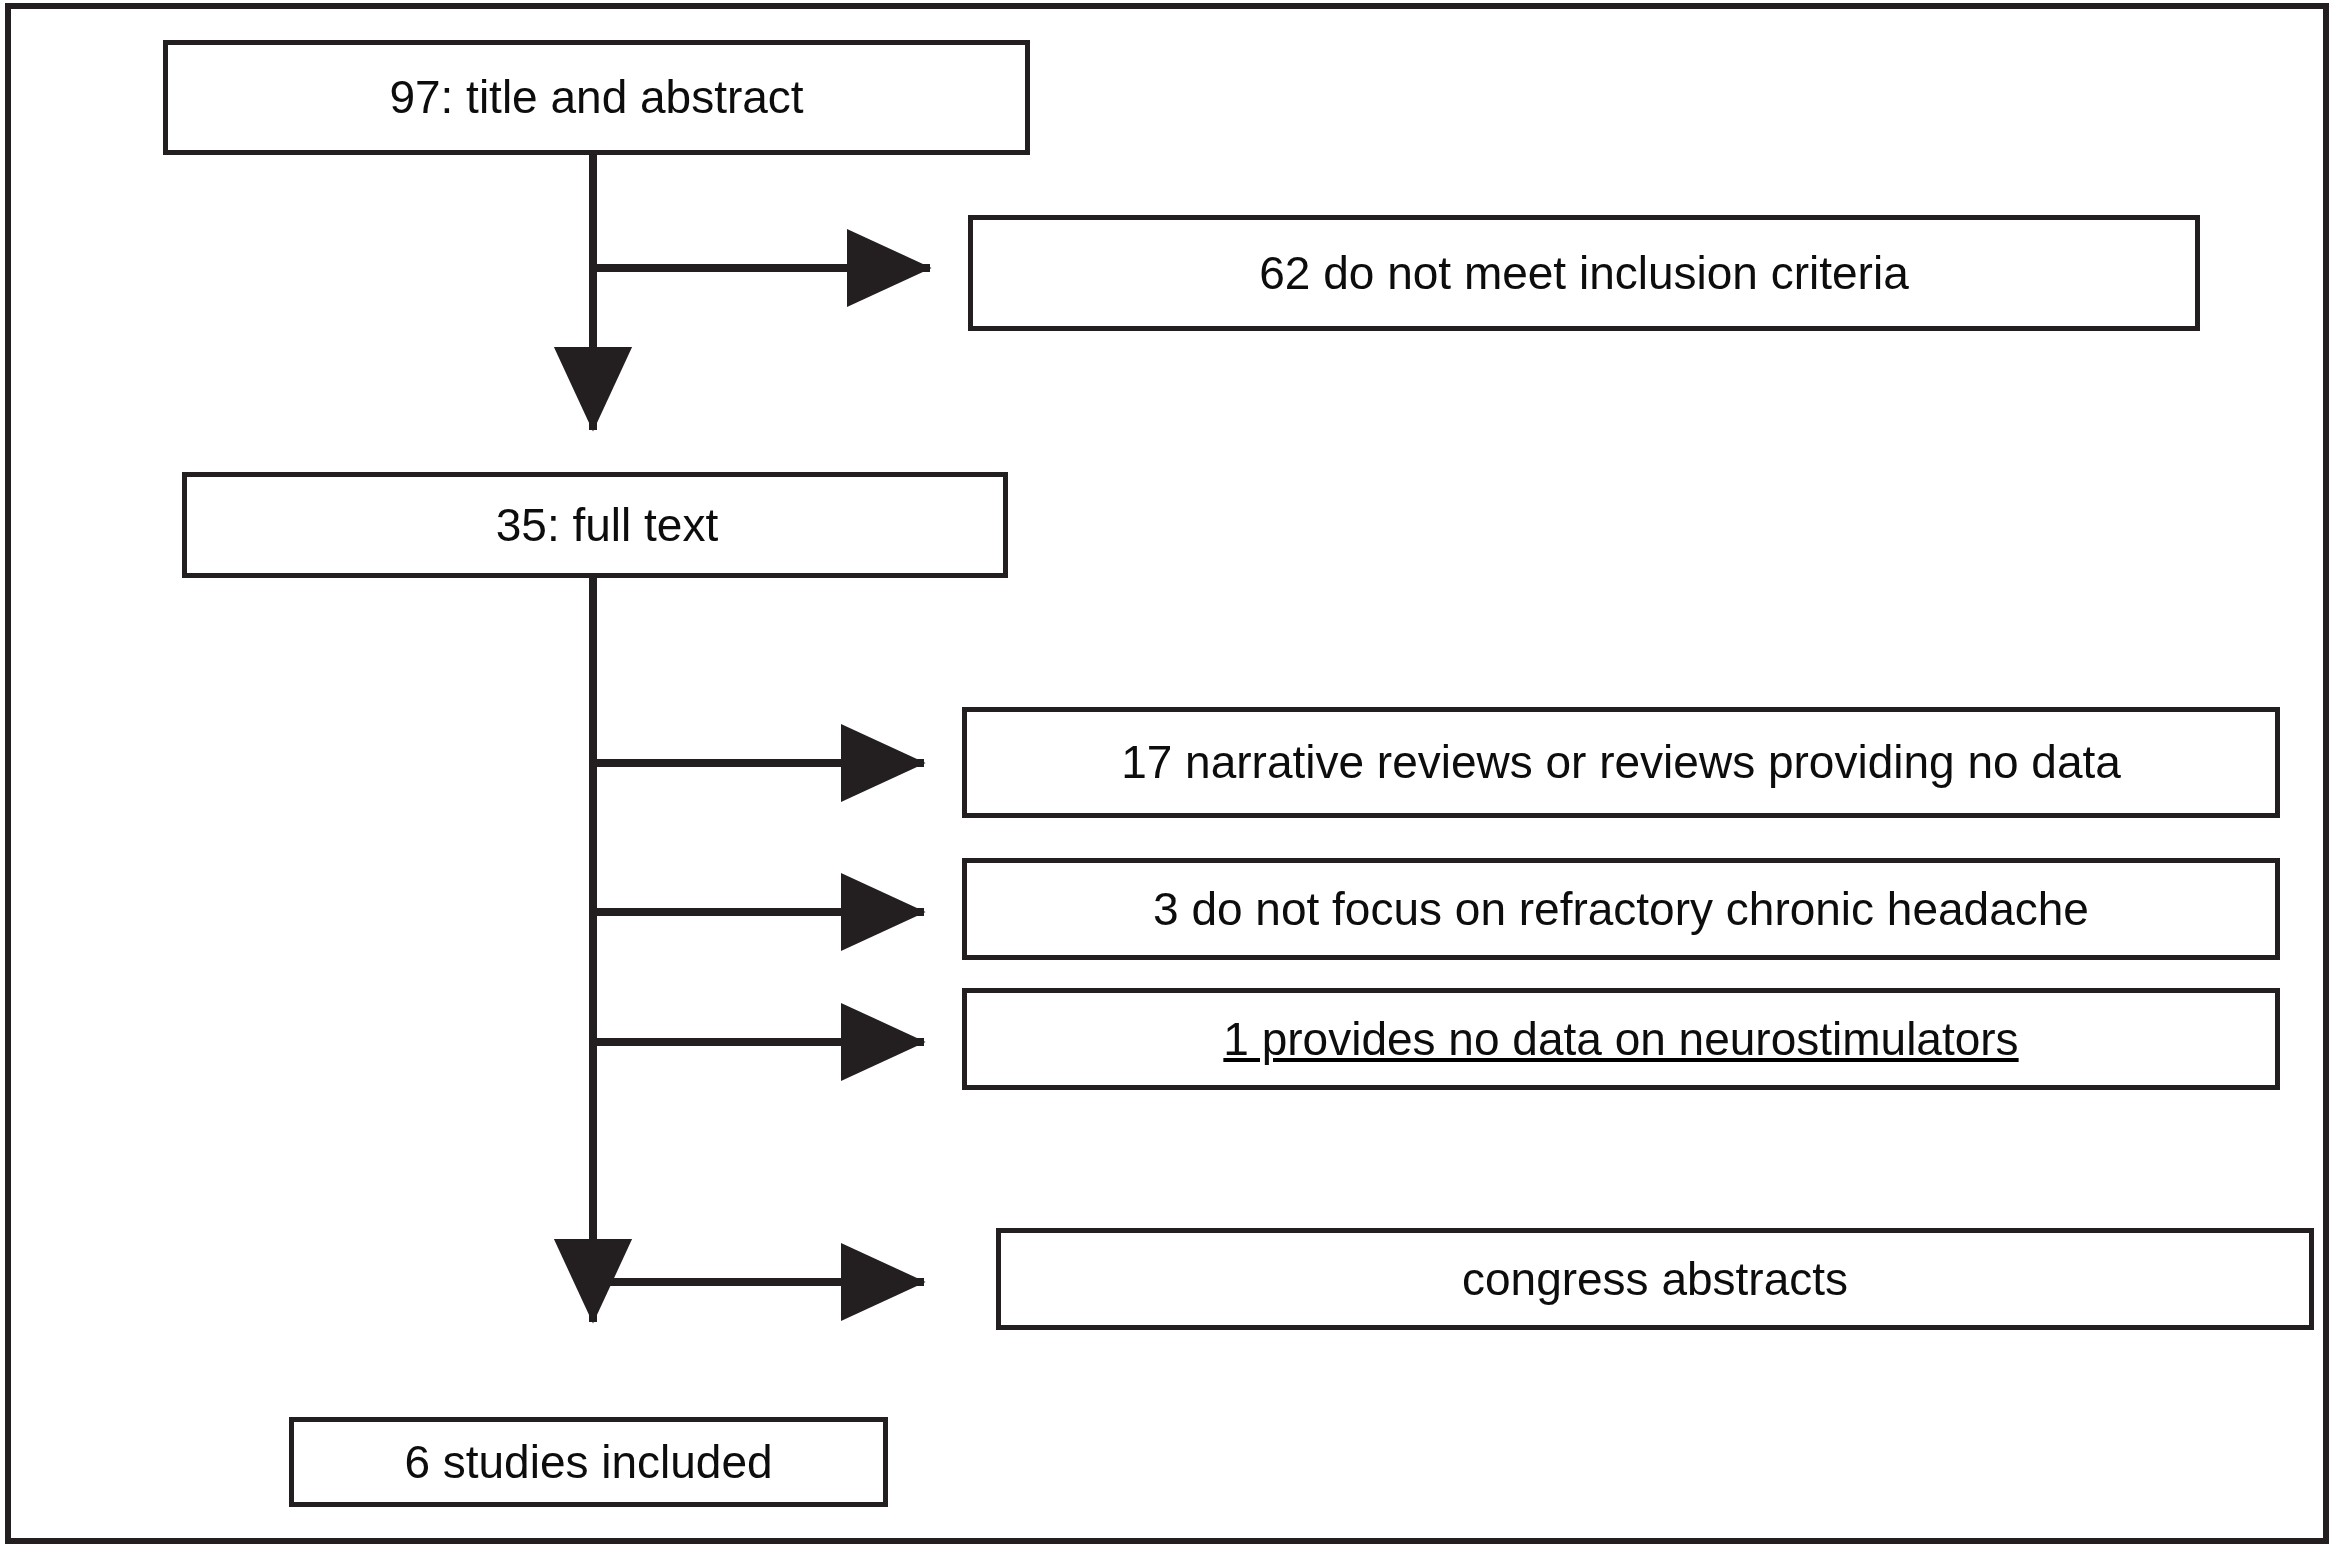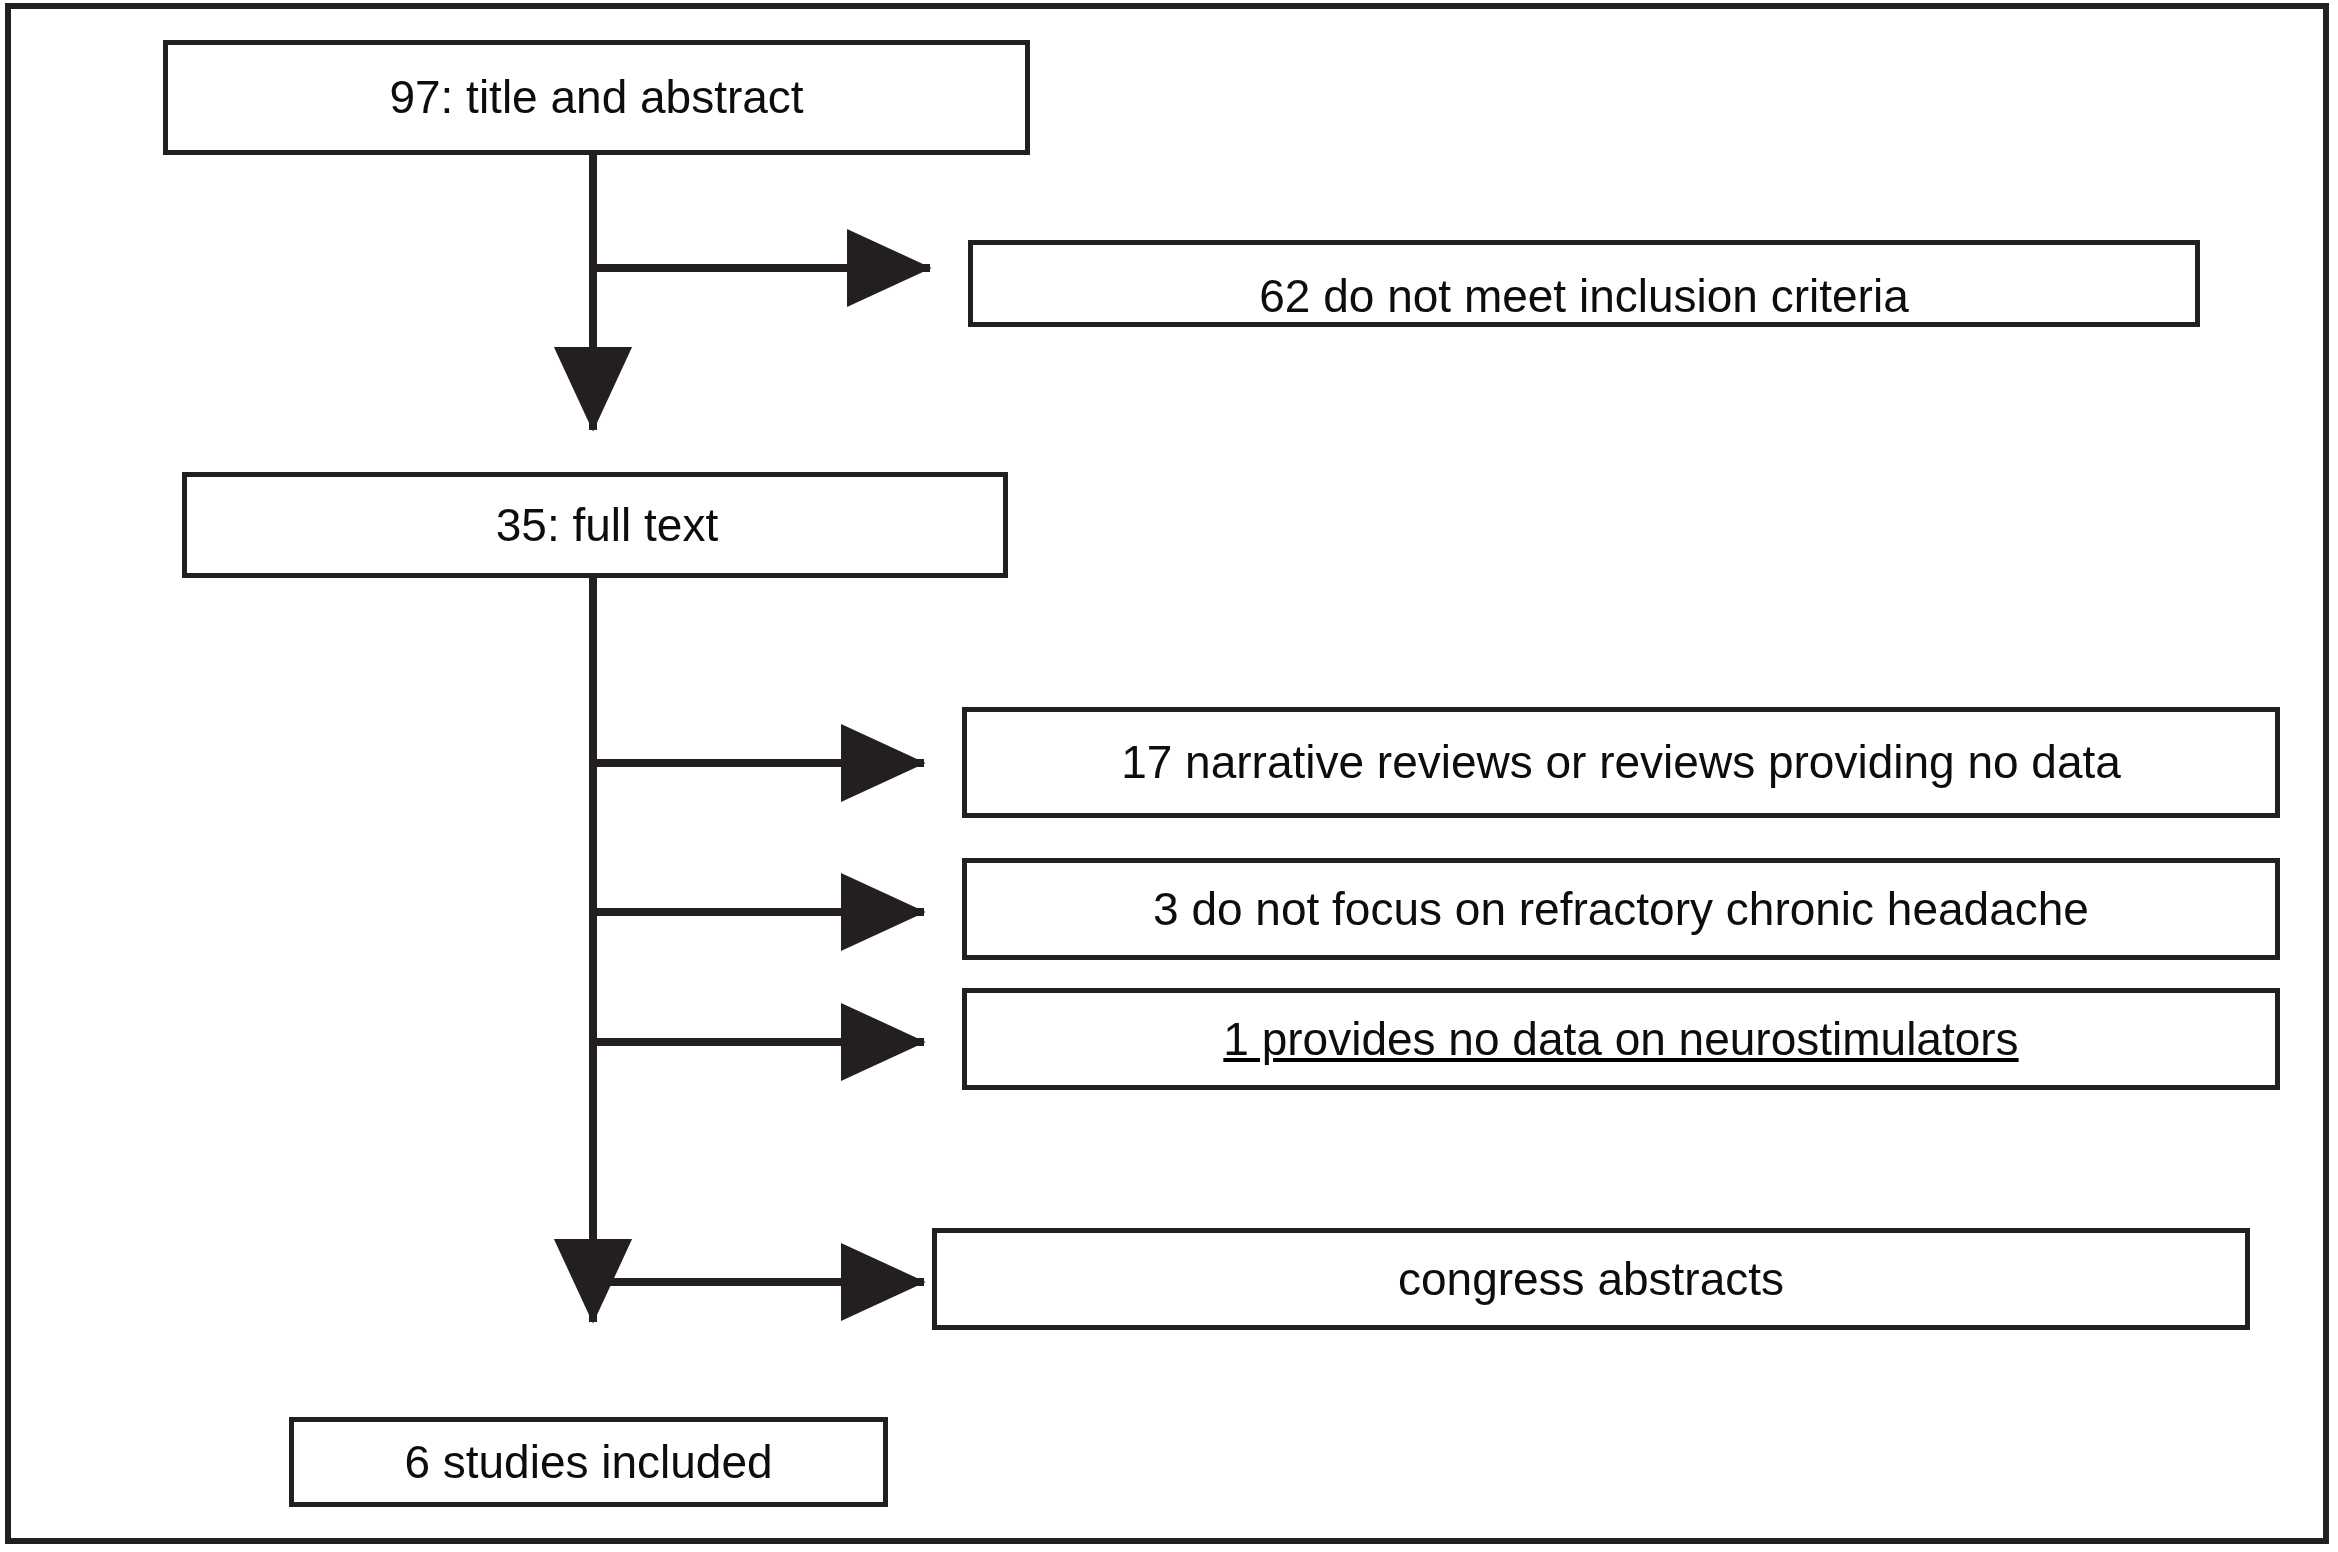--- a/index.html
+++ b/index.html
@@ -43,7 +43,7 @@
   }
   
   #node-screened   { left:163px;  top:40px;   width:867px;  height:115px; }
-  #node-excluded-1 { left:968px;  top:240px;  width:1232px; height:87px;align-items:flex-end;  }
+  #node-excluded-1 { left:968px;  top:215px;  width:1232px; height:116px;  }
   #node-fulltext   { left:182px;  top:472px;  width:826px;  height:106px;padding-left:24px; }
   #node-excluded-2 { left:962px;  top:707px;  width:1318px; height:111px; }
   #node-excluded-3 { left:962px;  top:858px;  width:1318px; height:102px; }

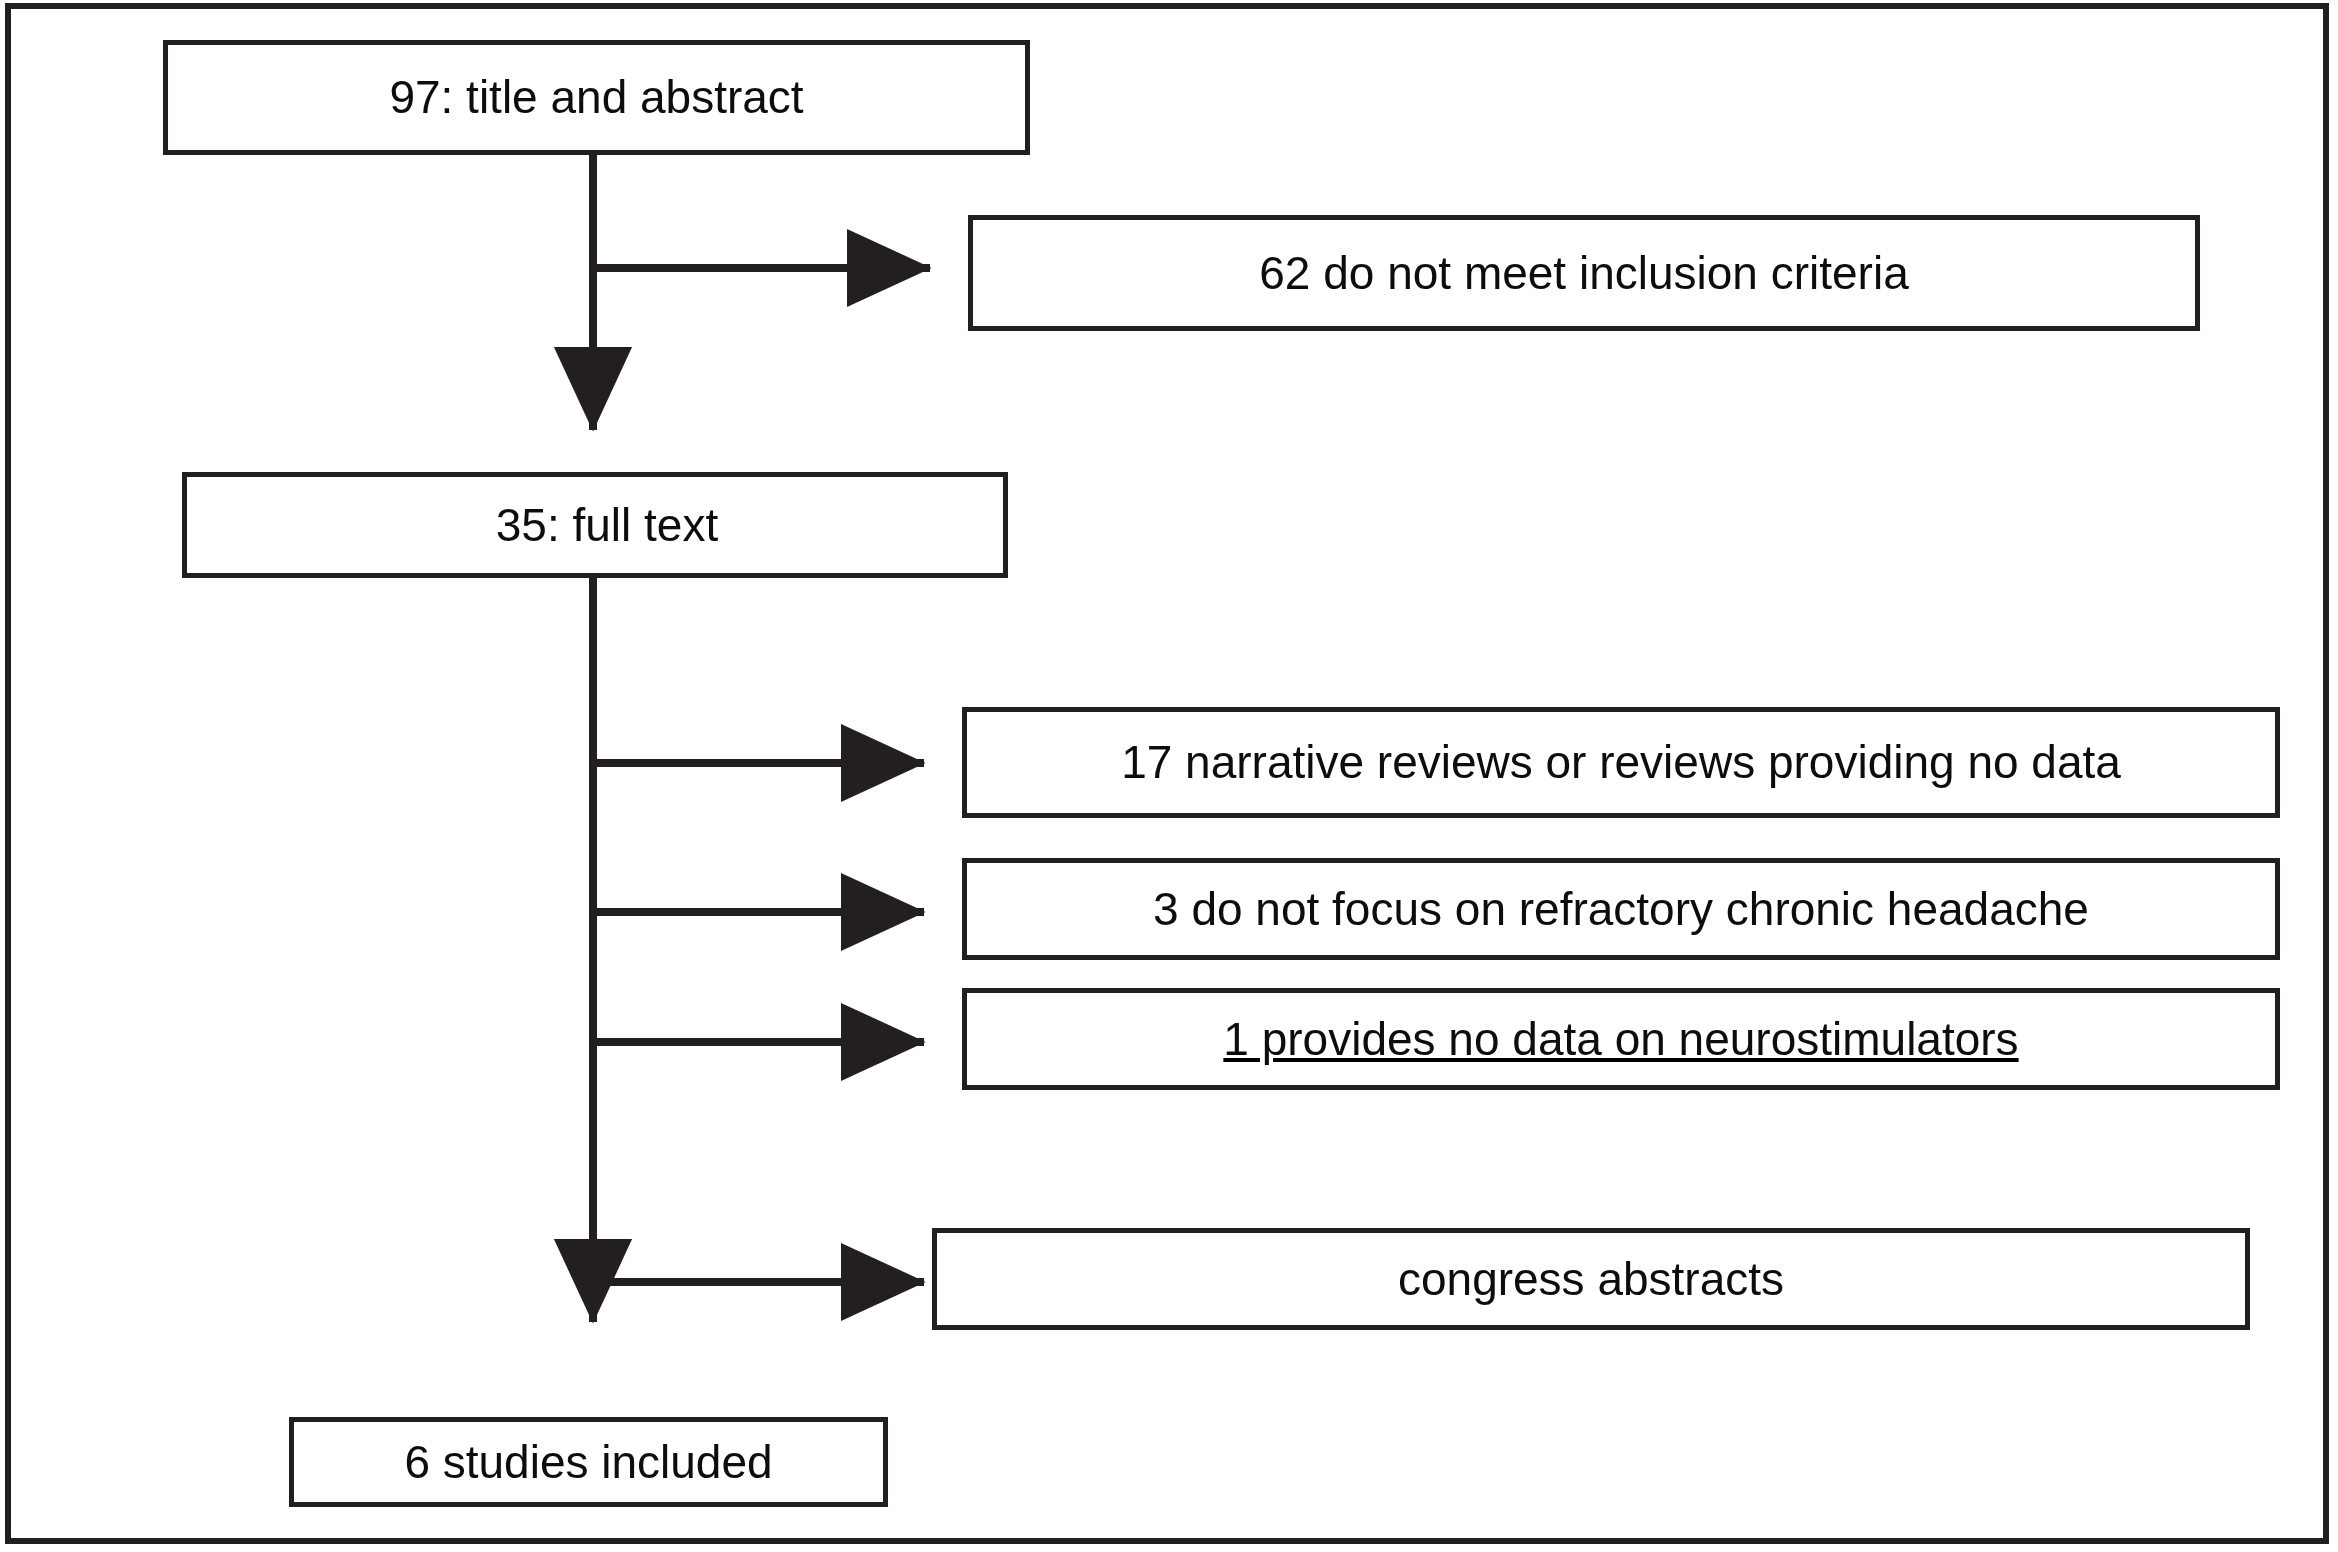--- a/index.html
+++ b/index.html
@@ -48,7 +48,7 @@
   #node-excluded-2 { left:962px;  top:707px;  width:1318px; height:111px; }
   #node-excluded-3 { left:962px;  top:858px;  width:1318px; height:102px; }
   #node-excluded-4 { left:962px;  top:988px;  width:1318px; height:102px;text-decoration:underline; }
-  #node-excluded-5 { left:932px;  top:1228px; width:1318px; height:102px;align-items:center; }
+  #node-excluded-5 { left:996px;  top:1228px; width:1318px; height:102px;align-items:center; }
   #node-included   { left:289px;  top:1417px; width:599px;  height:90px;  }
 
   

